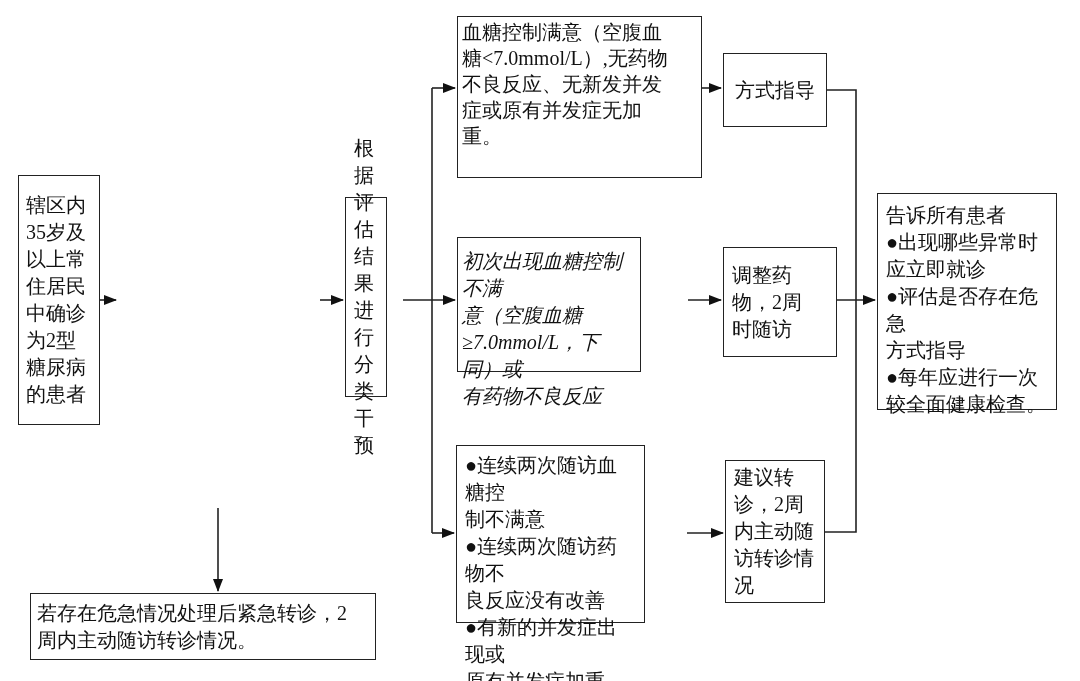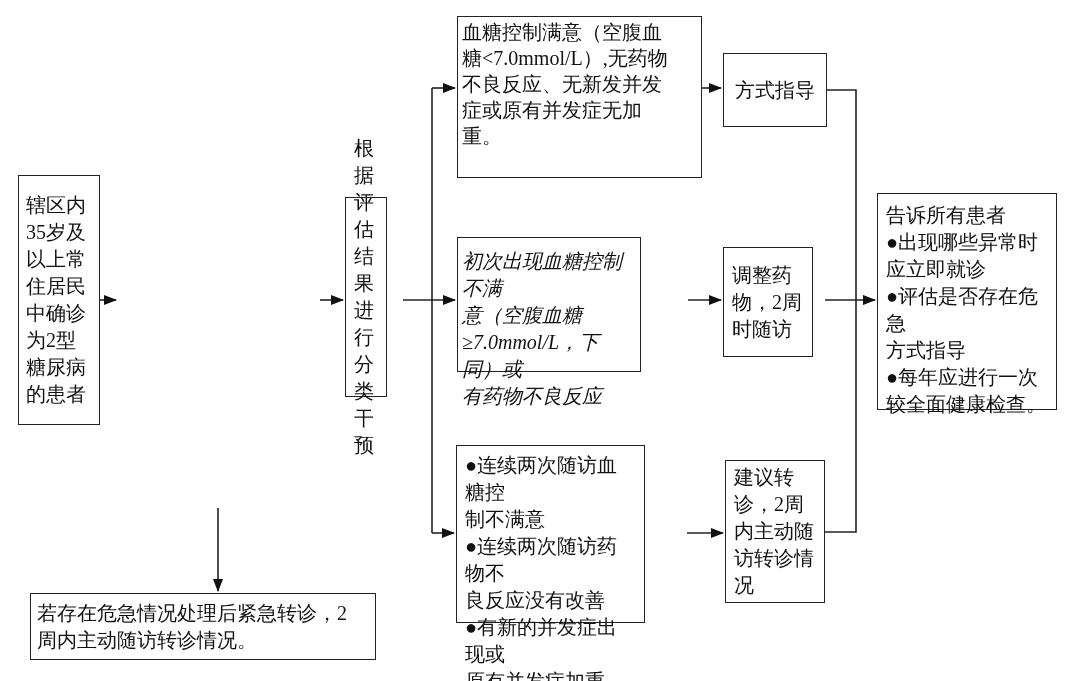--- a/index.html
+++ b/index.html
@@ -34,7 +34,7 @@
   #b-satisfactory  {left:457px; top:16px;  width:245px; height:162px; padding:2px 4px; line-height:26px;}
   #b-followup      {left:723px; top:53px;  width:104px; height:74px;}
   #b-unsatisfactory{left:457px; top:237px; width:184px; height:135px; padding:10px 4px;font-style:italic;}
-  #b-adjust        {left:723px; top:247px; width:90px; height:110px; padding:0 8px;}
+  #b-adjust        {left:723px; top:247px; width:114px; height:110px; padding:0 8px;}
   #b-twice         {left:456px; top:445px; width:189px; height:178px; padding:6px 8px;}
   #b-referral      {left:725px; top:460px; width:100px; height:143px; padding:0 8px;}
   #b-tellall       {left:877px; top:193px; width:180px; height:217px; padding:8px 8px;}

